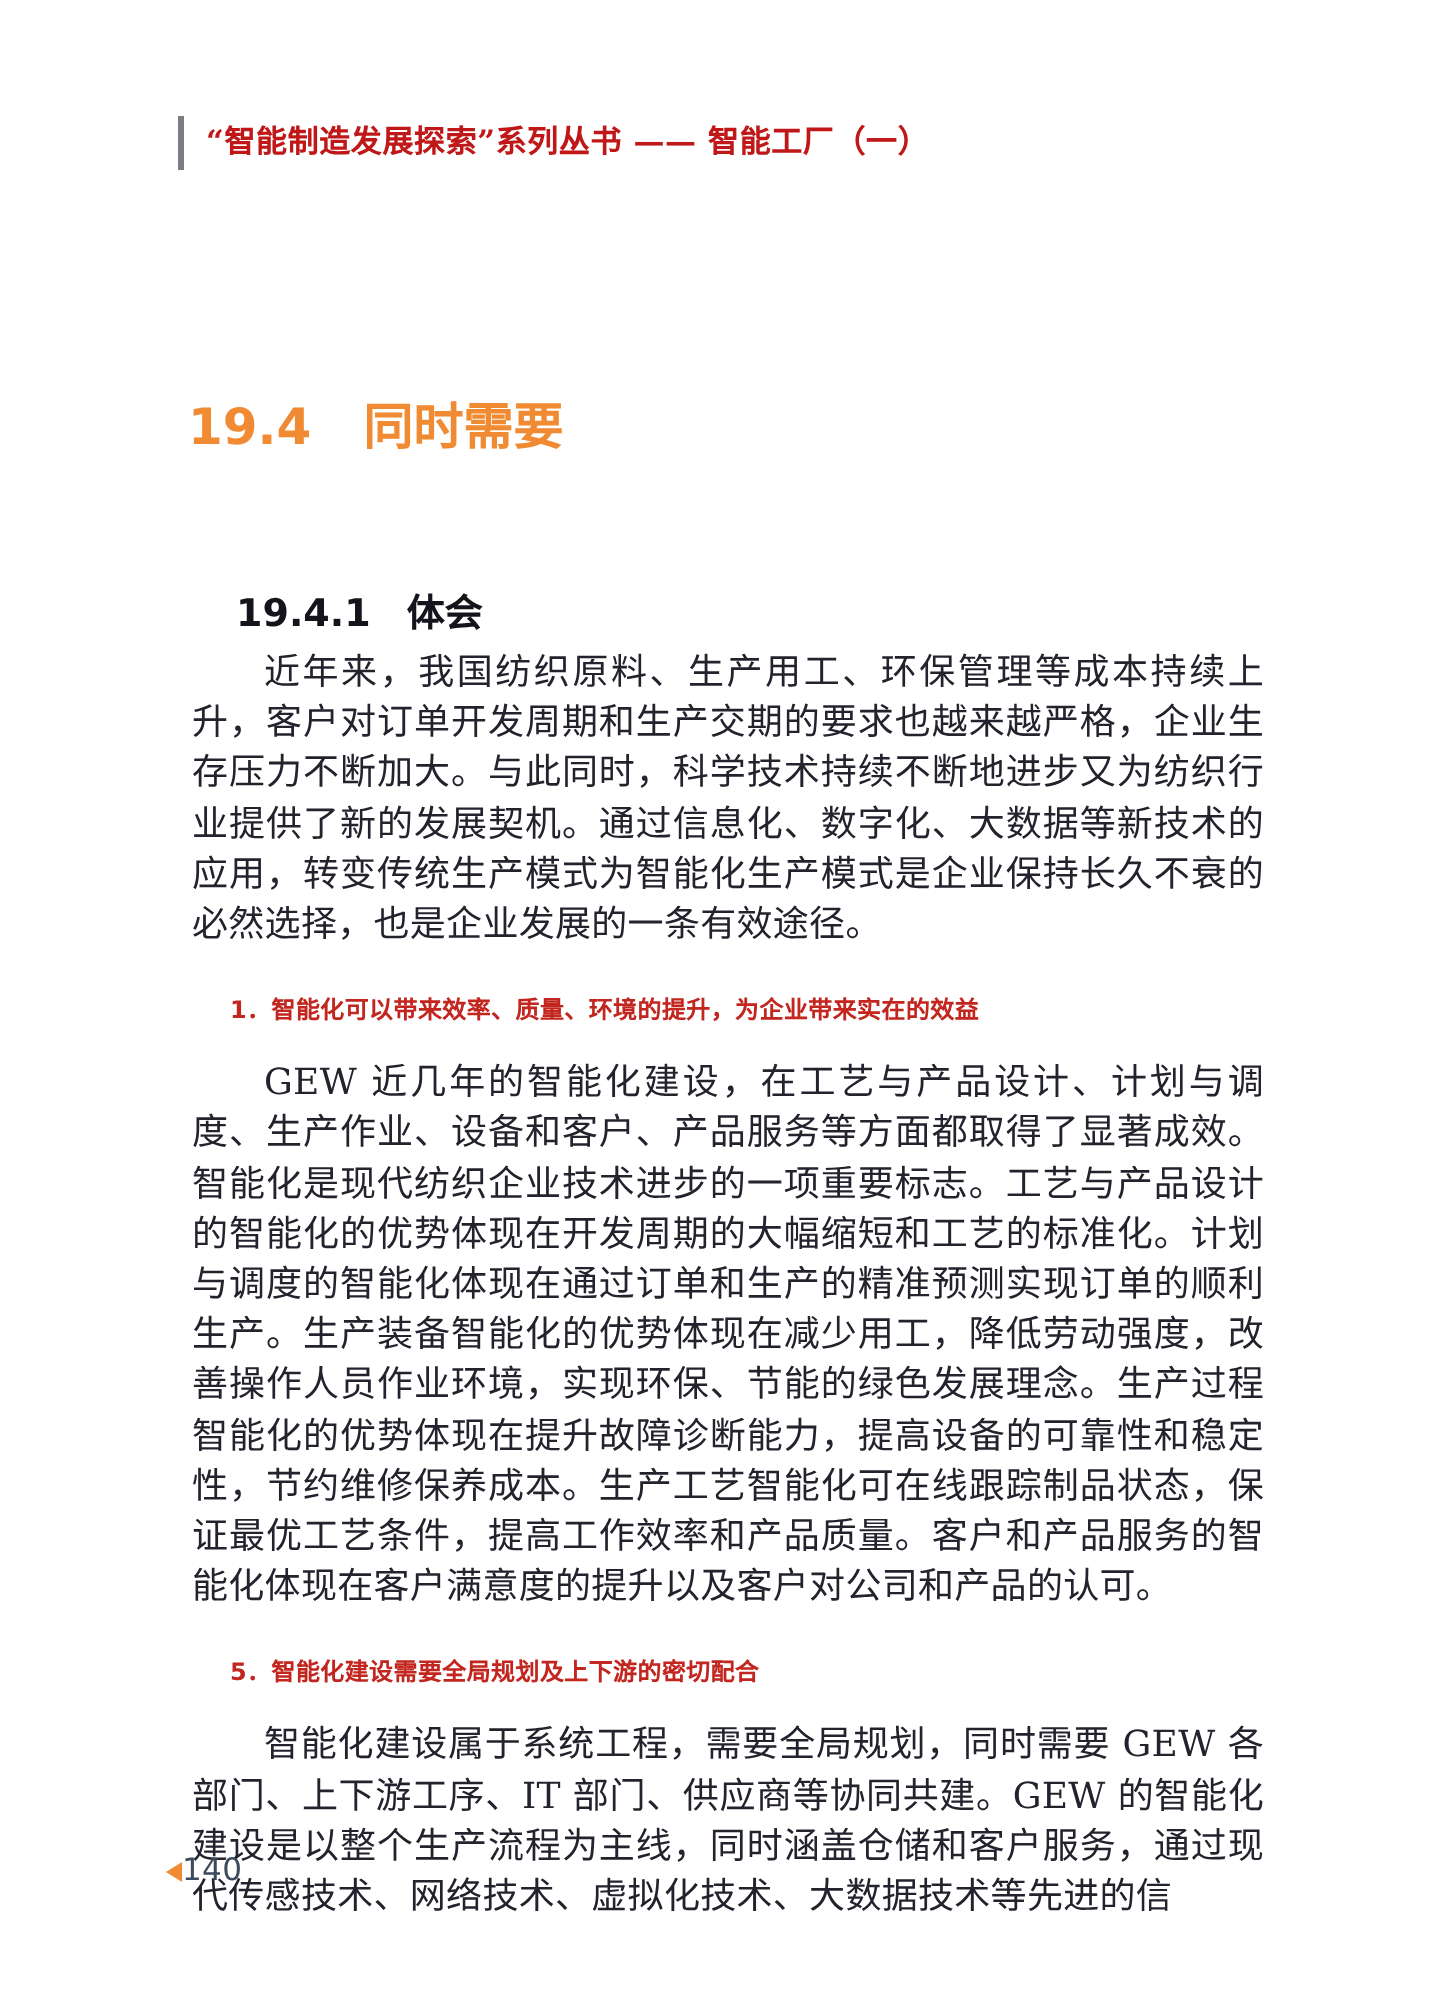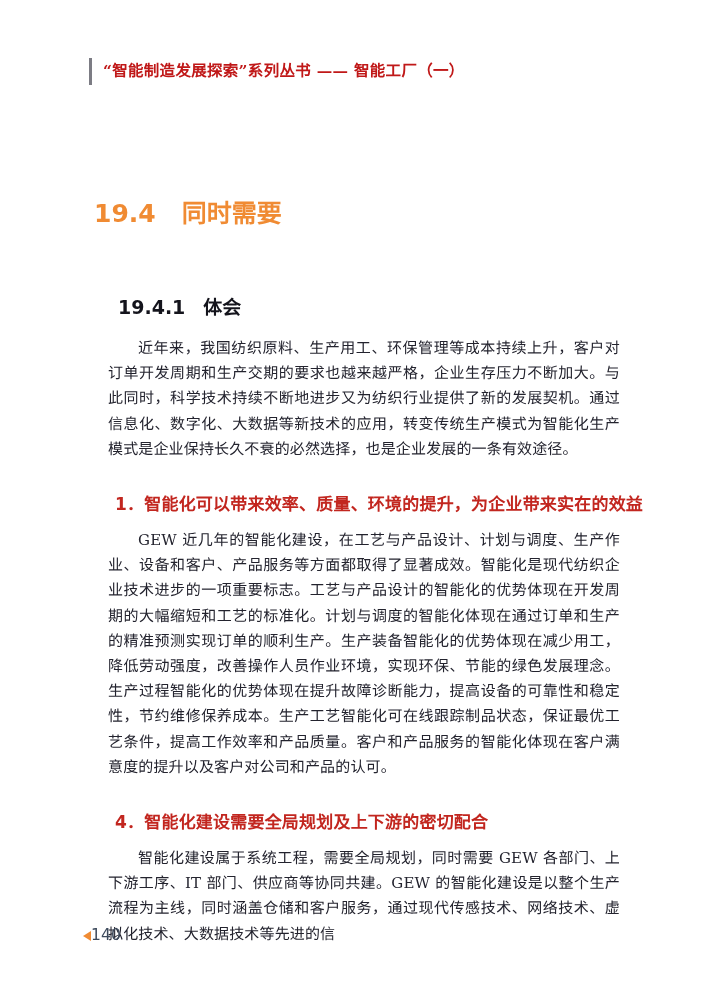--- a/index.html
+++ b/index.html
@@ -98,9 +98,9 @@
   }
 
   p.body-para {
-    margin: 12px;
+    margin: 0;
     font-family: "DejaVu Serif", "Liberation Serif", serif;
-    font-size: 15px;
+    font-size: 18px;
     line-height: 25.2px;
     text-align: justify;
     text-justify: inter-ideograph;

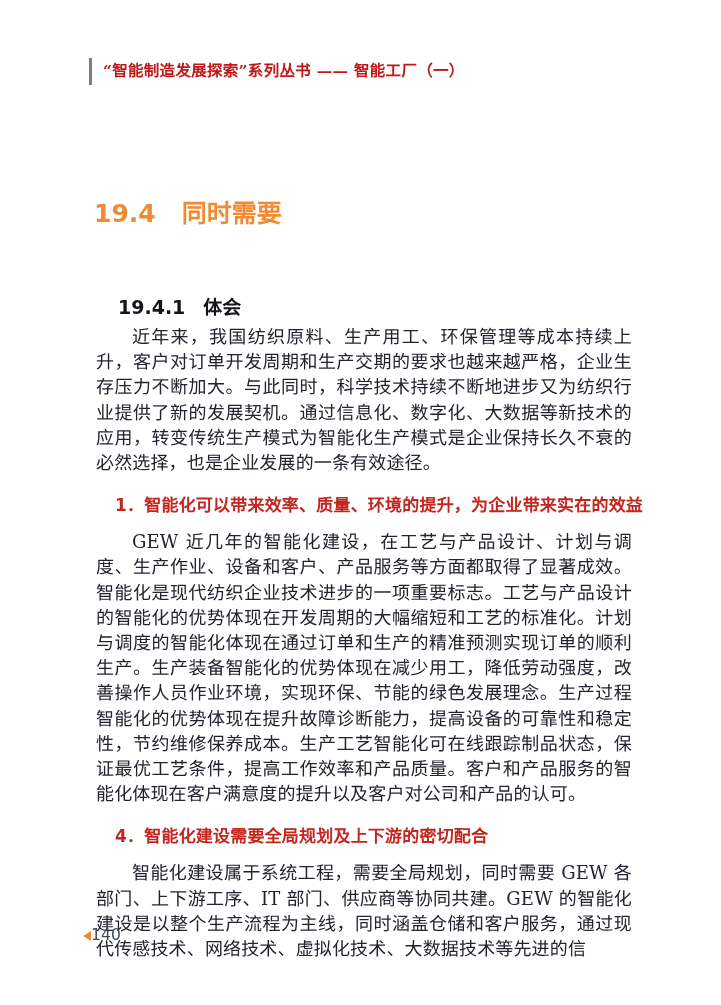--- a/index.html
+++ b/index.html
@@ -113,7 +113,7 @@
     margin: 0;
     font-family: "DejaVu Sans", "Liberation Sans", sans-serif;
     font-weight: 700;
-    font-size: 17px;
+    font-size: 12px;
     line-height: 24px;
     color: #c2261f;
     text-indent: 0;

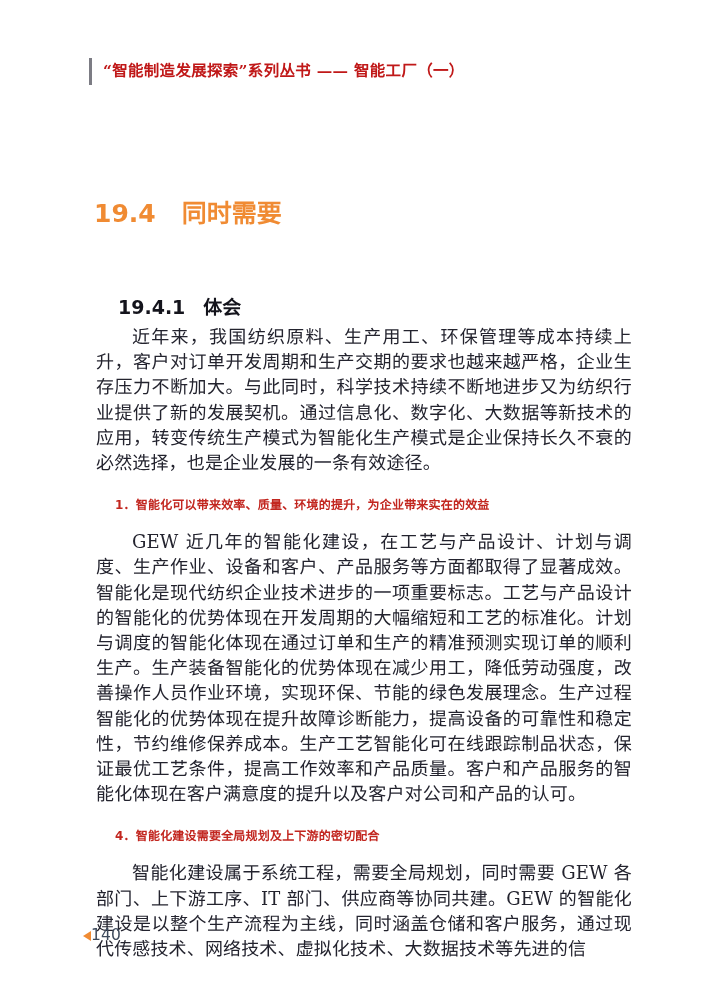--- a/index.html
+++ b/index.html
@@ -183,7 +183,7 @@
 
     <div class="spacer-lg"></div>
 
-    <p class="num-heading">4．智能化建设需要全局规划及上下游的密切配合</p>
+    <p class="num-heading">5．智能化建设需要全局规划及上下游的密切配合</p>
 
     <p class="body-para">智能化建设属于系统工程，需要全局规划，同时需要 GEW 各部门、上下游工序、IT 部门、供应商等协同共建。GEW 的智能化建设是以整个生产流程为主线，同时涵盖仓储和客户服务，通过现代传感技术、网络技术、虚拟化技术、大数据技术等先进的信</p>
 

